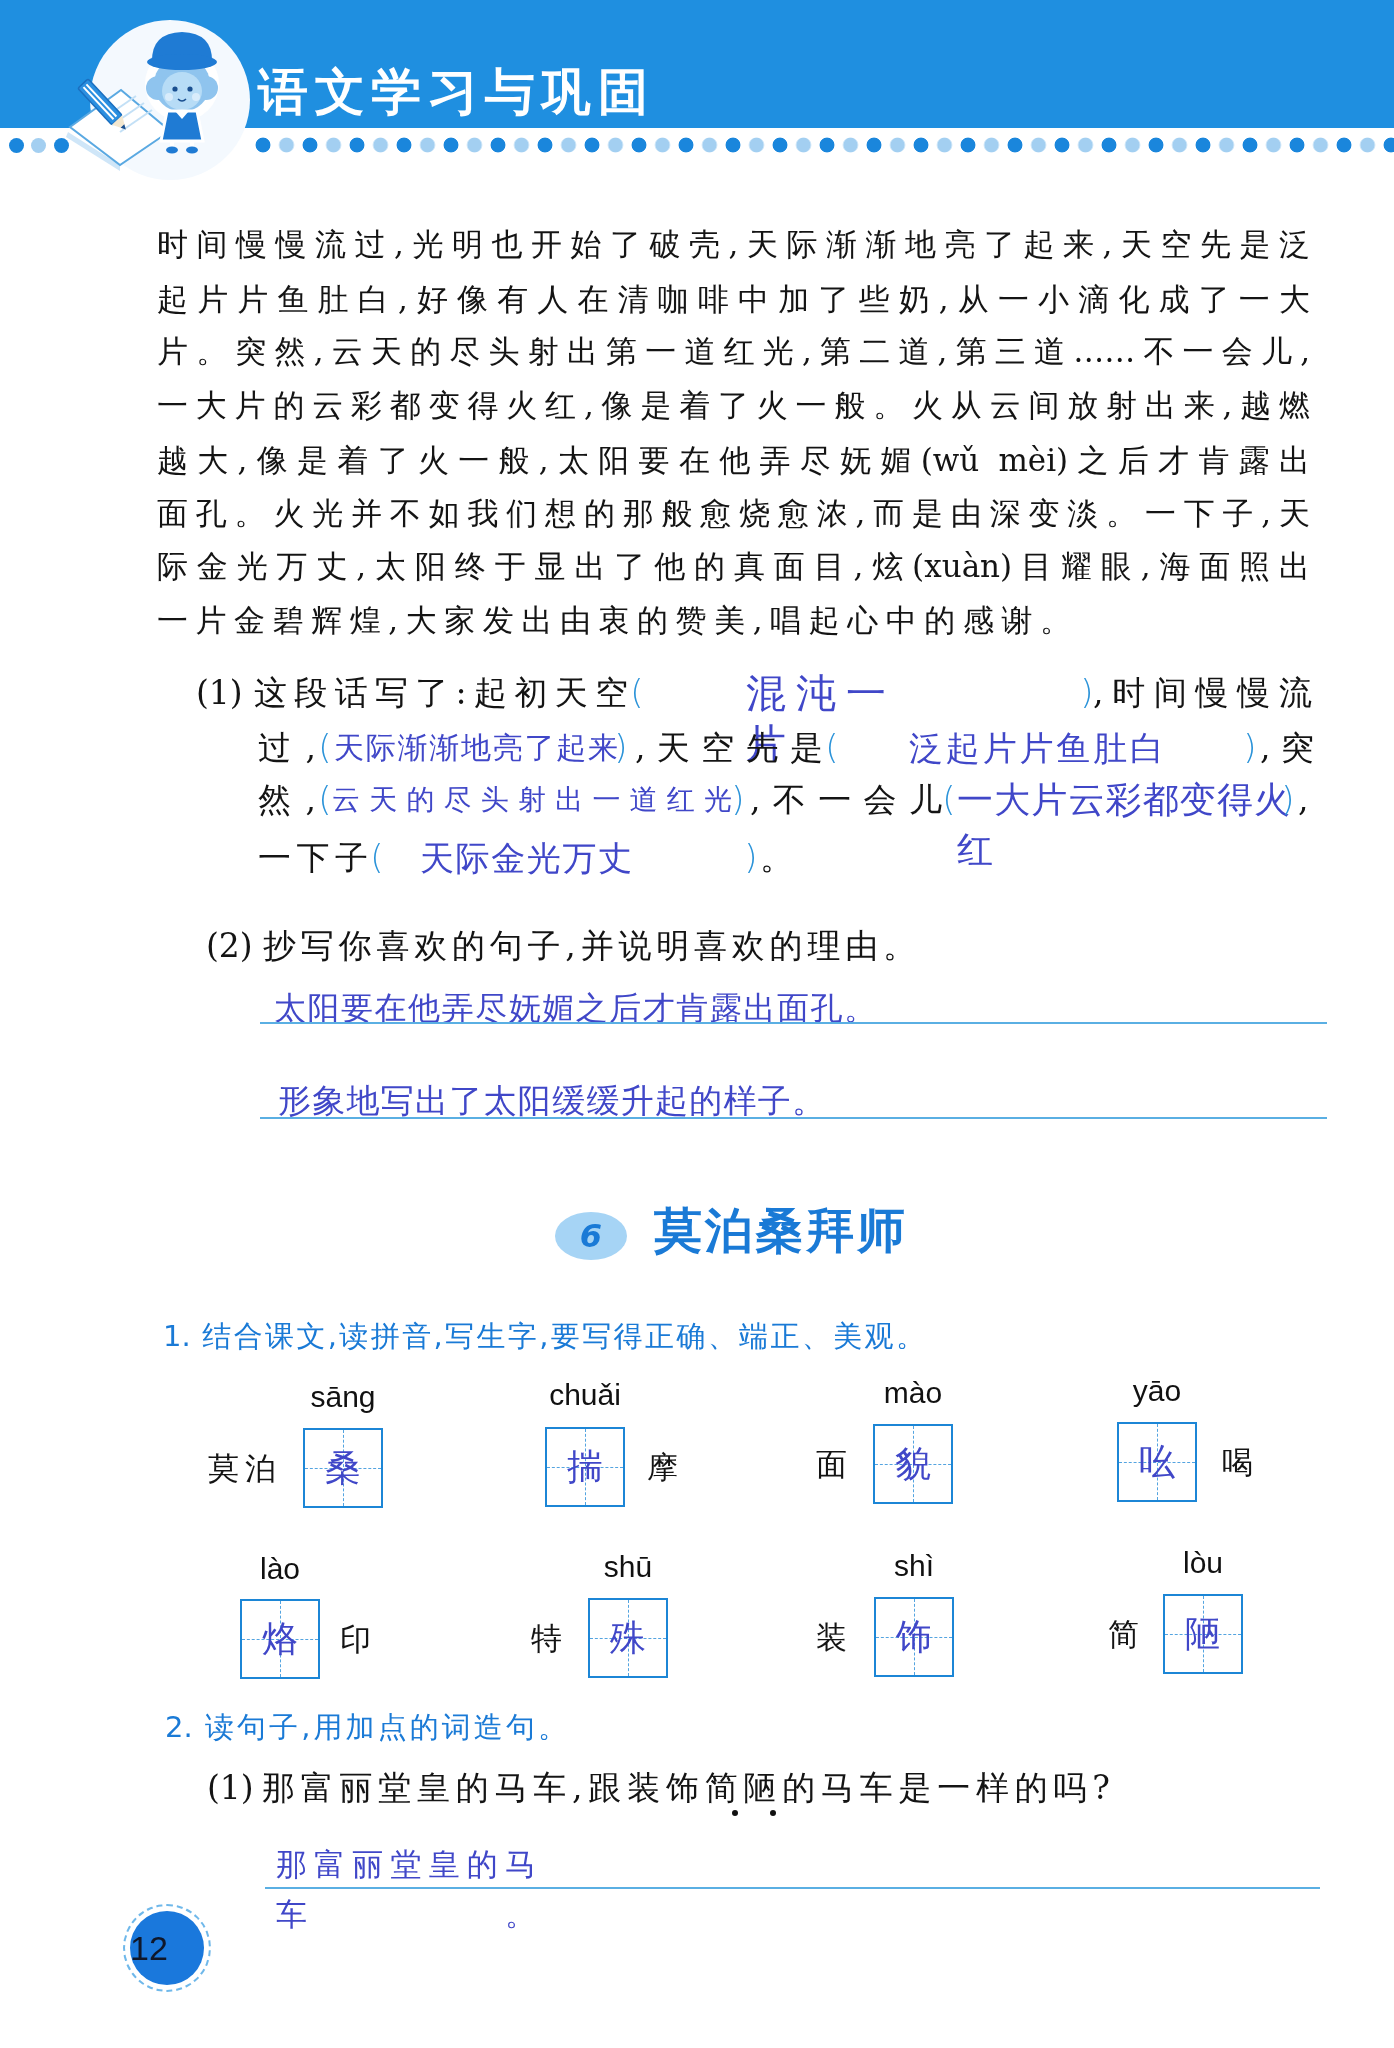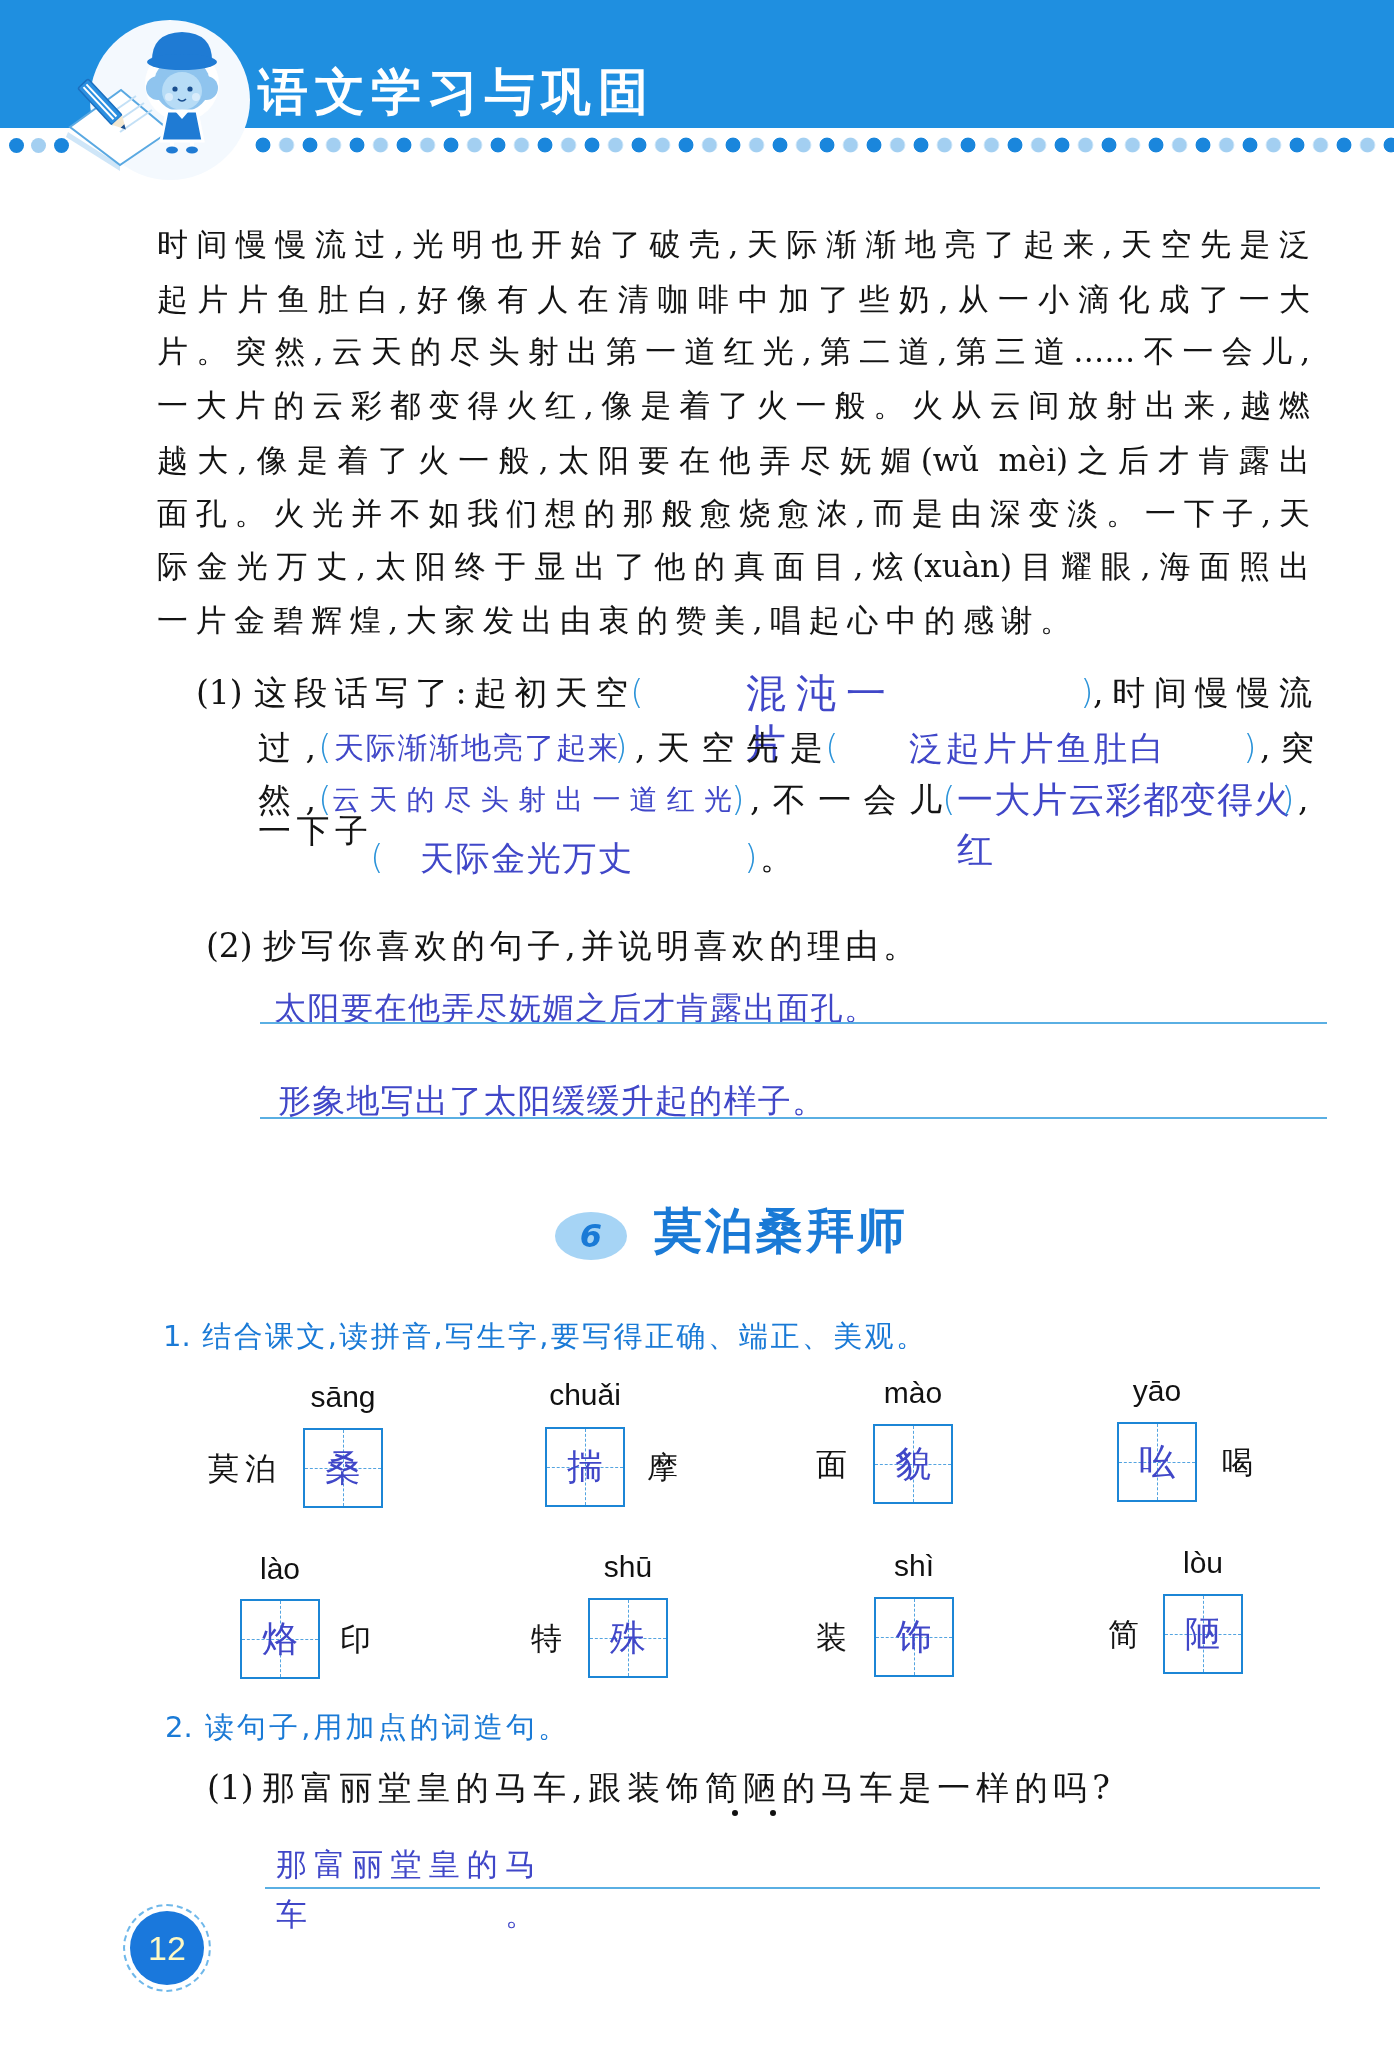--- a/index.html
+++ b/index.html
@@ -145,7 +145,7 @@
     <span class="par" style="left:1281px;top:775px">)</span>
     <div class="j q serif" style="left:1298px;top:775px;width:16px">,</div>
 
-    <div class="j q serif" style="left:258px;top:806px;width:110px">一下子</div>
+    <div class="j q serif" style="left:258px;top:833px;width:110px">一下子</div>
     <span class="par" style="left:370px;top:833px">(</span>
     <div class="j ans" style="left:420px;top:833px;width:212px;font-size:34px">天际金光万丈</div>
     <span class="par" style="left:744px;top:833px">)</span>

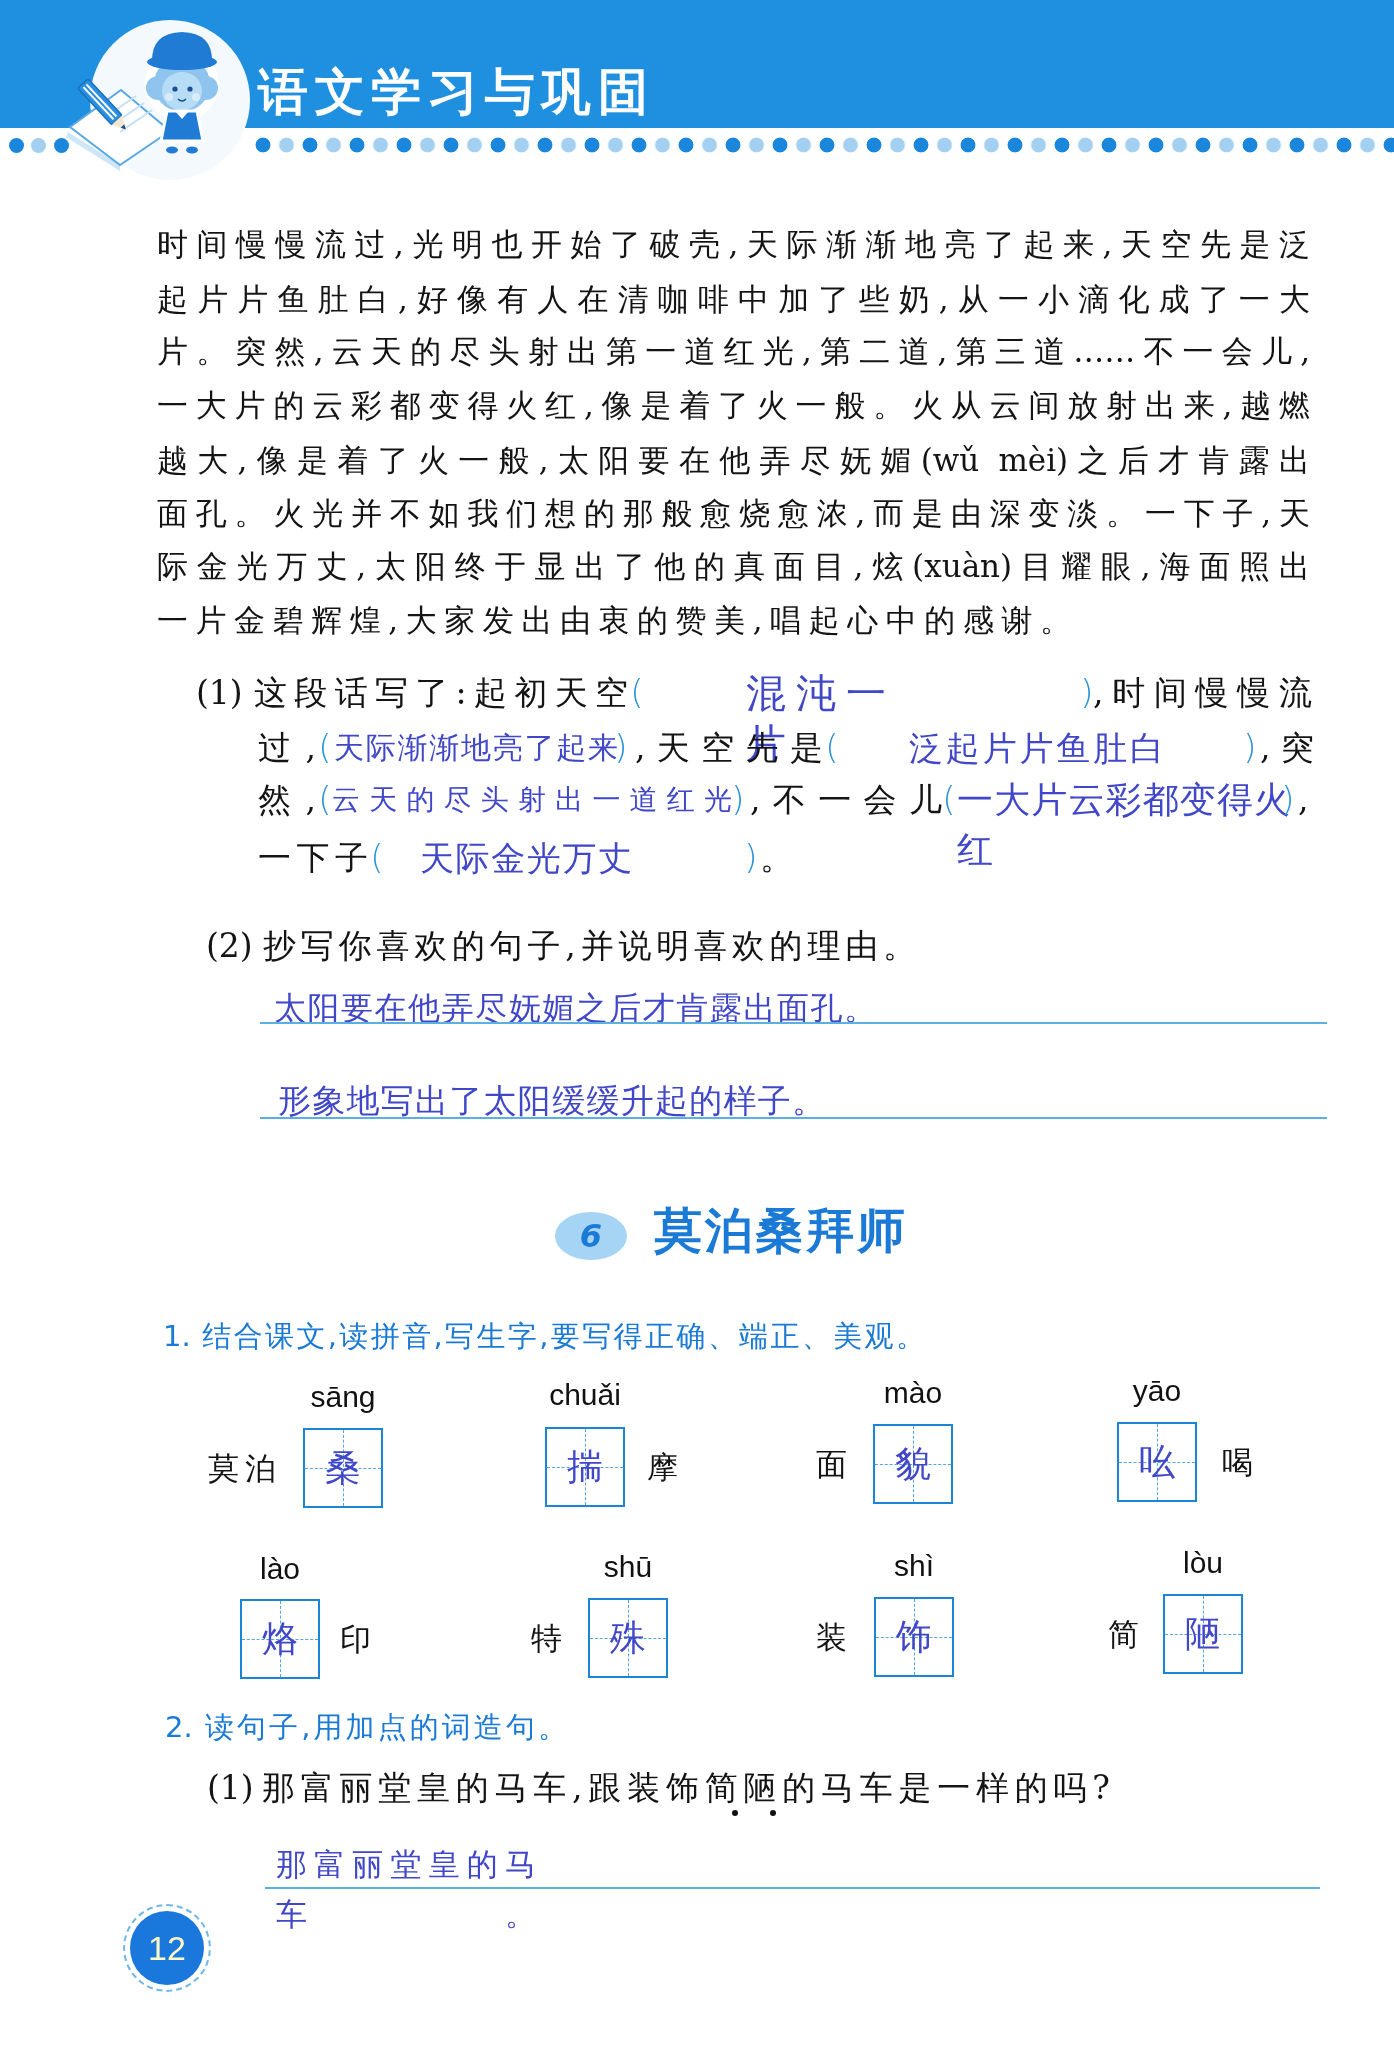--- a/index.html
+++ b/index.html
@@ -48,7 +48,7 @@
 .side{position:absolute;height:50px;line-height:50px;font-size:31px;text-align:justify;text-align-last:justify}
 .edot{position:absolute;width:6px;height:6px;border-radius:50%;background:#111}
 .page-badge{position:absolute;left:130px;top:1911px;width:74px;height:74px;border-radius:50%;
-  background:var(--page-badge);color:#fef9c3;text-align:center;line-height:74px;font-size:34px;
+  background:var(--page-badge);color:#0f172a;line-height:74px;font-size:34px;
   font-family:"Liberation Sans","DejaVu Sans",sans-serif}
 .page-badge::before{content:"";position:absolute;inset:-7px;border-radius:50%;border:2px dashed #6fb8ea}
 </style>

